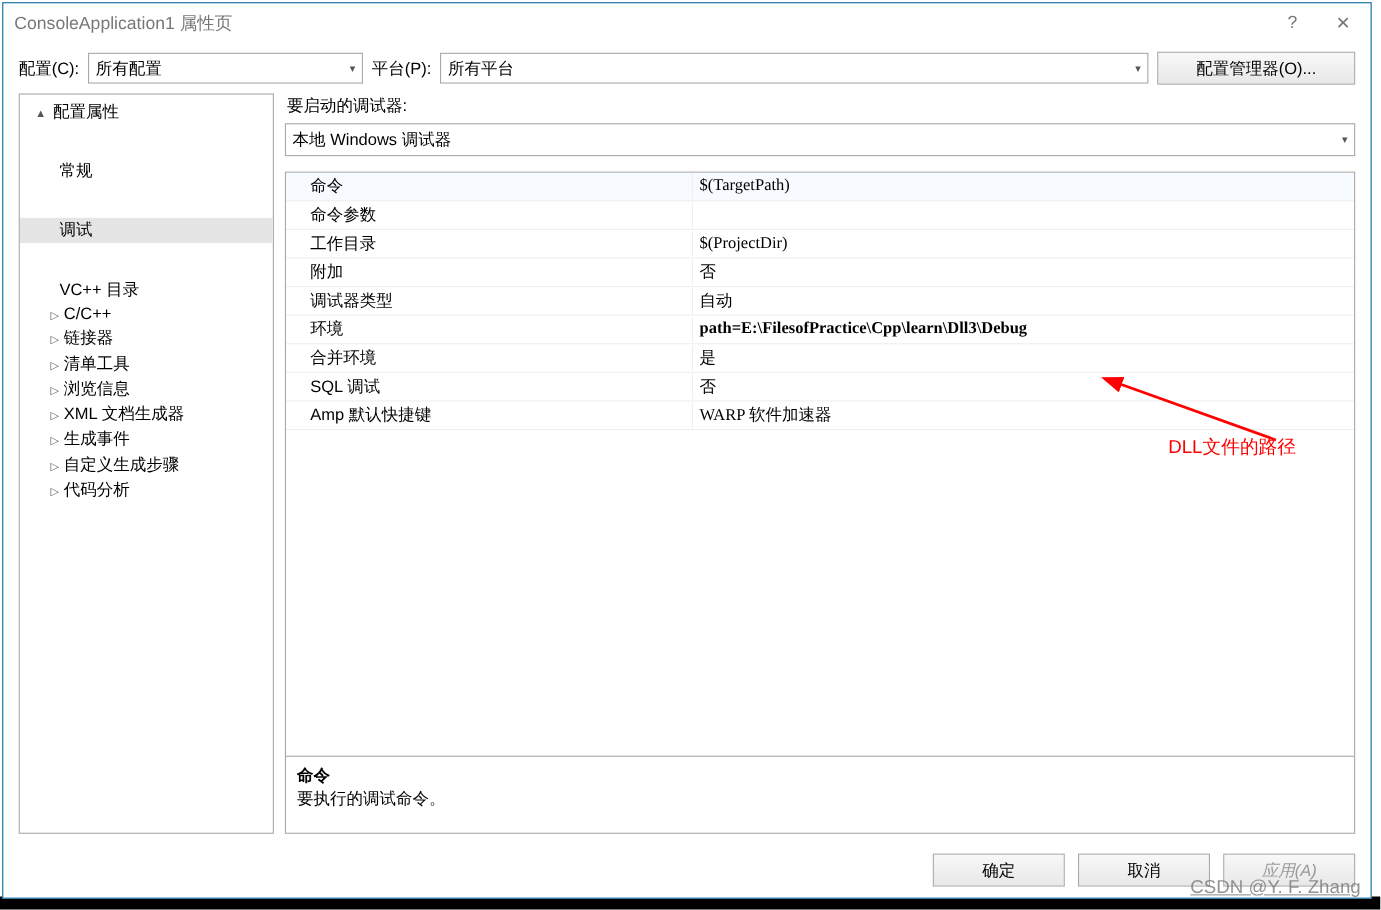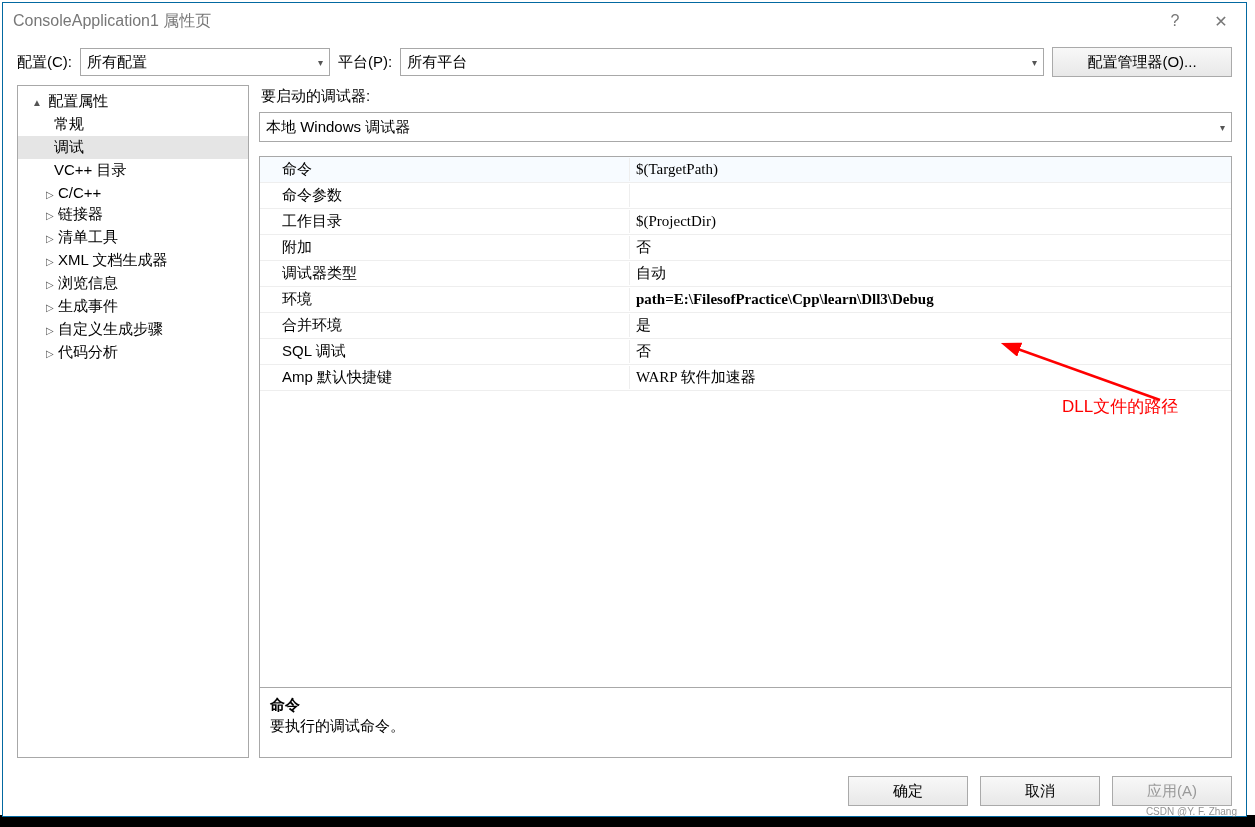--- a/index.html
+++ b/index.html
@@ -88,7 +88,7 @@
     cursor: default;
   }
   .tree-item.lvl1 { padding-left: 14px; }
-  .tree-item.lvl2 { padding-left: 36px; }
+  .tree-item.lvl2 { padding-left: 36px; margin-top: 31px; }
   .tree-item.lvl2b { padding-left: 28px; }
   .tree-item.selected { background: #e5e5e5; }
   .tri { display:inline-block; width:10px; font-size:10px; color:#555; margin-right:2px;}

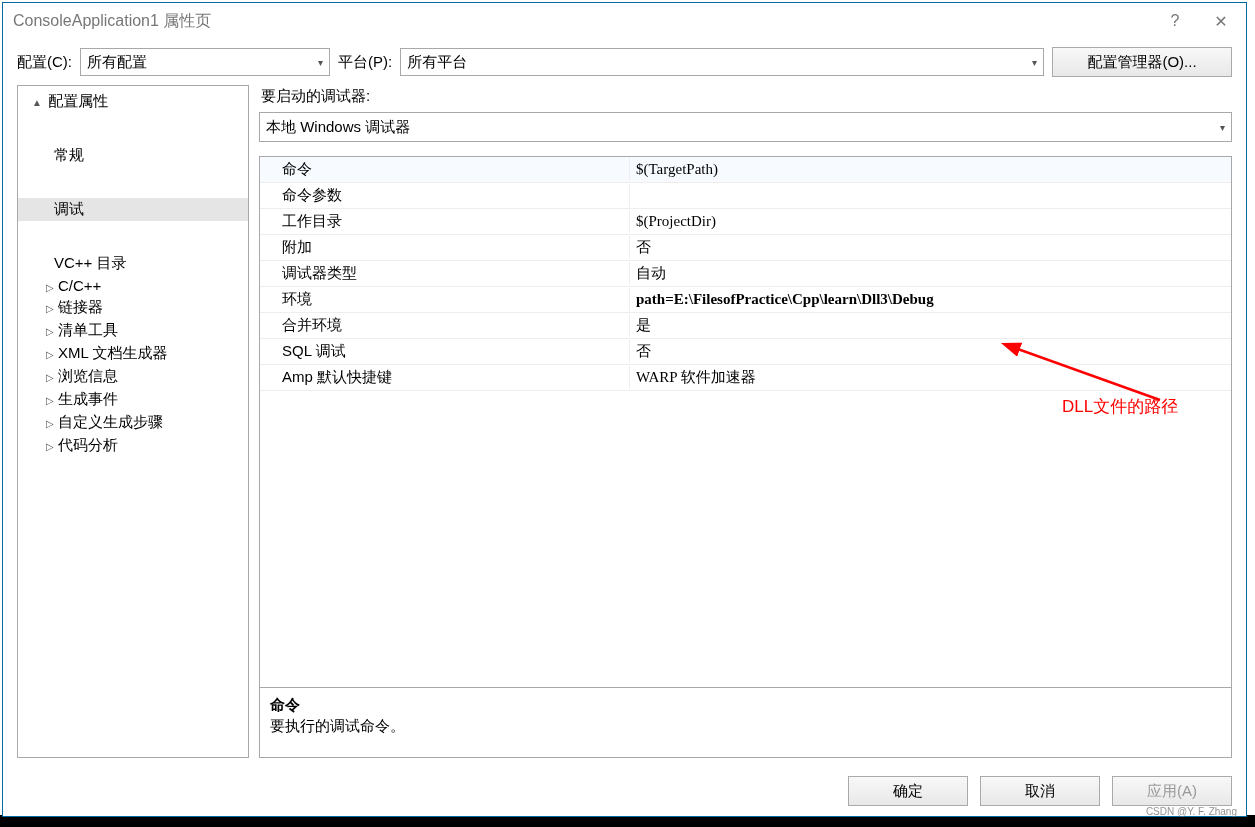--- a/index.html
+++ b/index.html
@@ -216,8 +216,8 @@
           <div class="tree-item lvl2b"><span class="tri">▷</span><span>C/C++</span></div>
           <div class="tree-item lvl2b"><span class="tri">▷</span><span>链接器</span></div>
           <div class="tree-item lvl2b"><span class="tri">▷</span><span>清单工具</span></div>
+          <div class="tree-item lvl2b"><span class="tri">▷</span><span>浏览信息</span></div>
           <div class="tree-item lvl2b"><span class="tri">▷</span><span>XML 文档生成器</span></div>
-          <div class="tree-item lvl2b"><span class="tri">▷</span><span>浏览信息</span></div>
           <div class="tree-item lvl2b"><span class="tri">▷</span><span>生成事件</span></div>
           <div class="tree-item lvl2b"><span class="tri">▷</span><span>自定义生成步骤</span></div>
           <div class="tree-item lvl2b"><span class="tri">▷</span><span>代码分析</span></div>

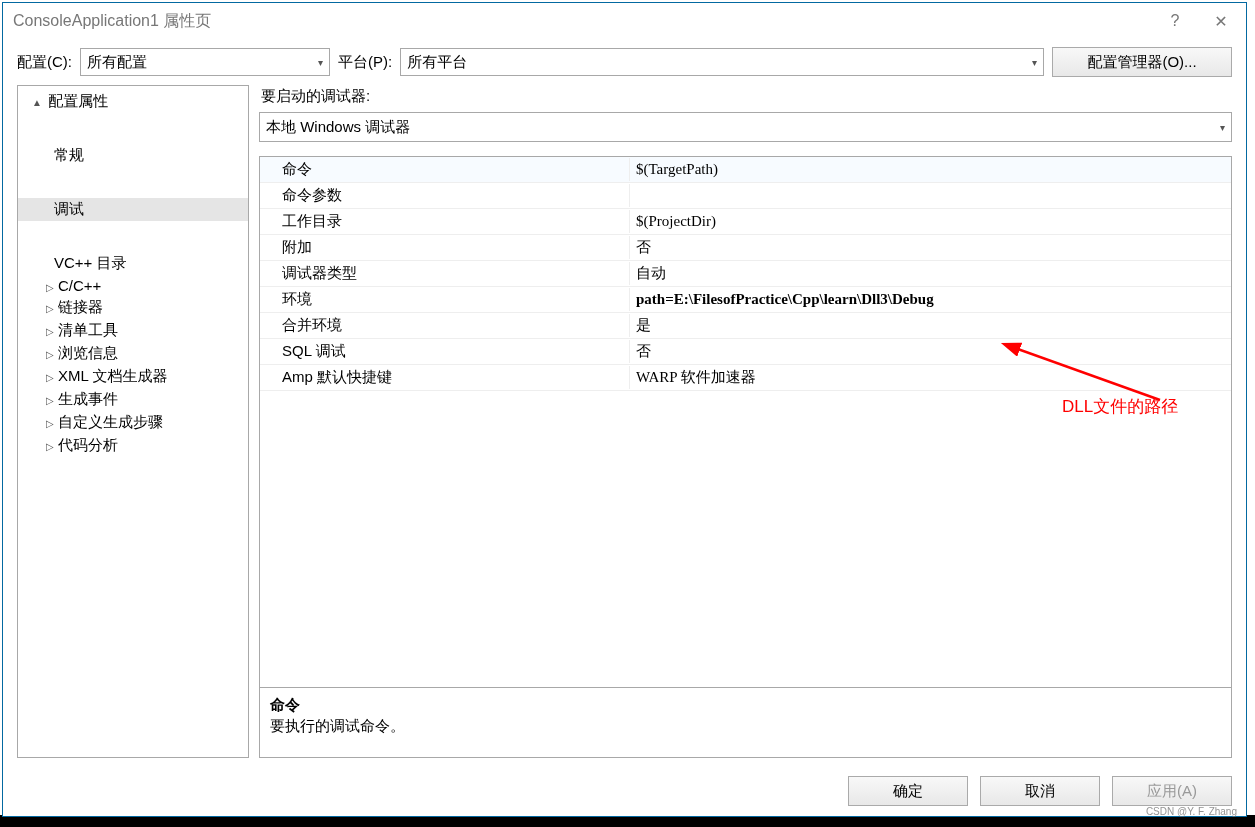--- a/index.html
+++ b/index.html
@@ -147,7 +147,7 @@
     padding: 8px 14px 10px 14px;
   }
   .dialog-buttons .btn-std { width: 120px; }
-  .dialog-buttons .btn-std.disabled { color: #999; }
+  .dialog-buttons .btn-std.disabled { color: #999; font-style: italic; }
   .annotation {
     position: absolute;
     color: #ff0000;

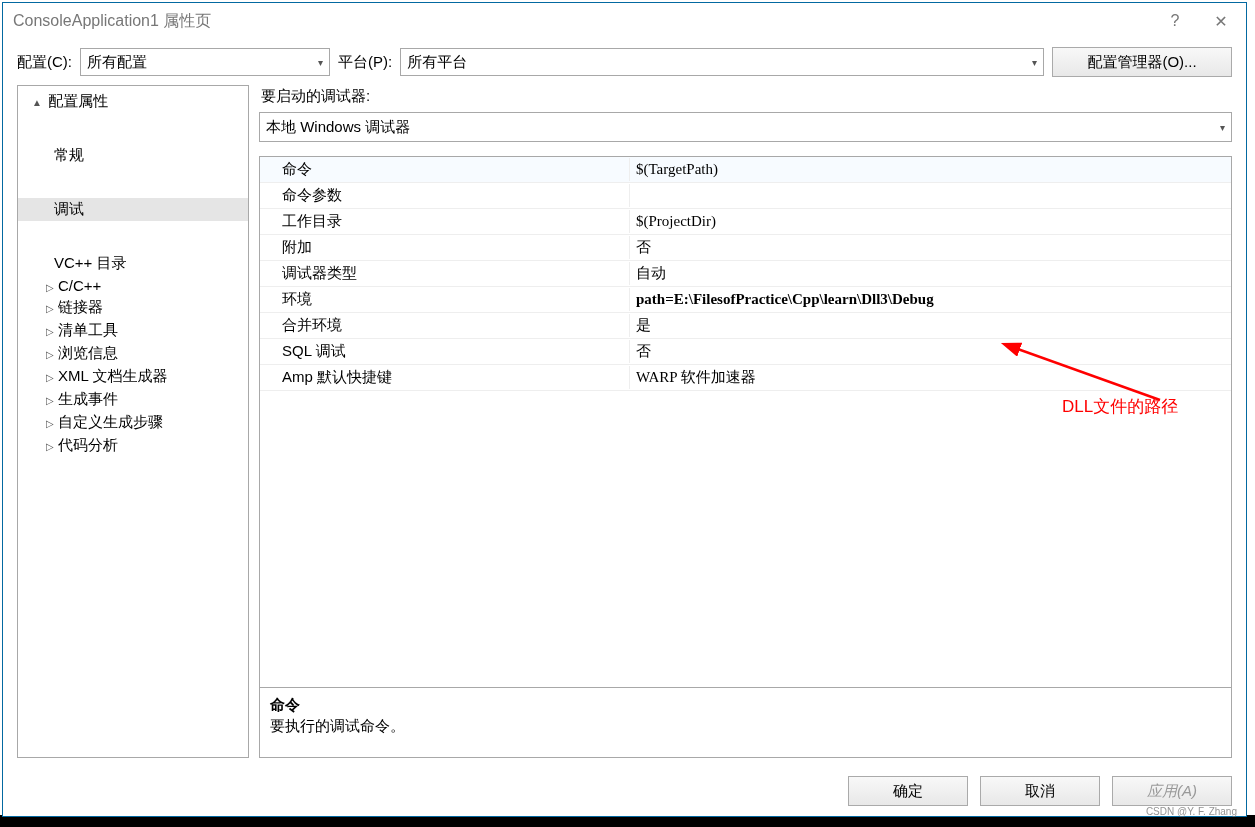--- a/index.html
+++ b/index.html
@@ -159,8 +159,9 @@
     position:absolute;
     right: 18px; bottom: 10px;
     color: rgba(120,120,120,0.8);
-    font-size: 10px;
+    font-size: 17px;
     pointer-events:none;
+    text-decoration:underline;
   }
   .bg-strip {
     position:absolute;

